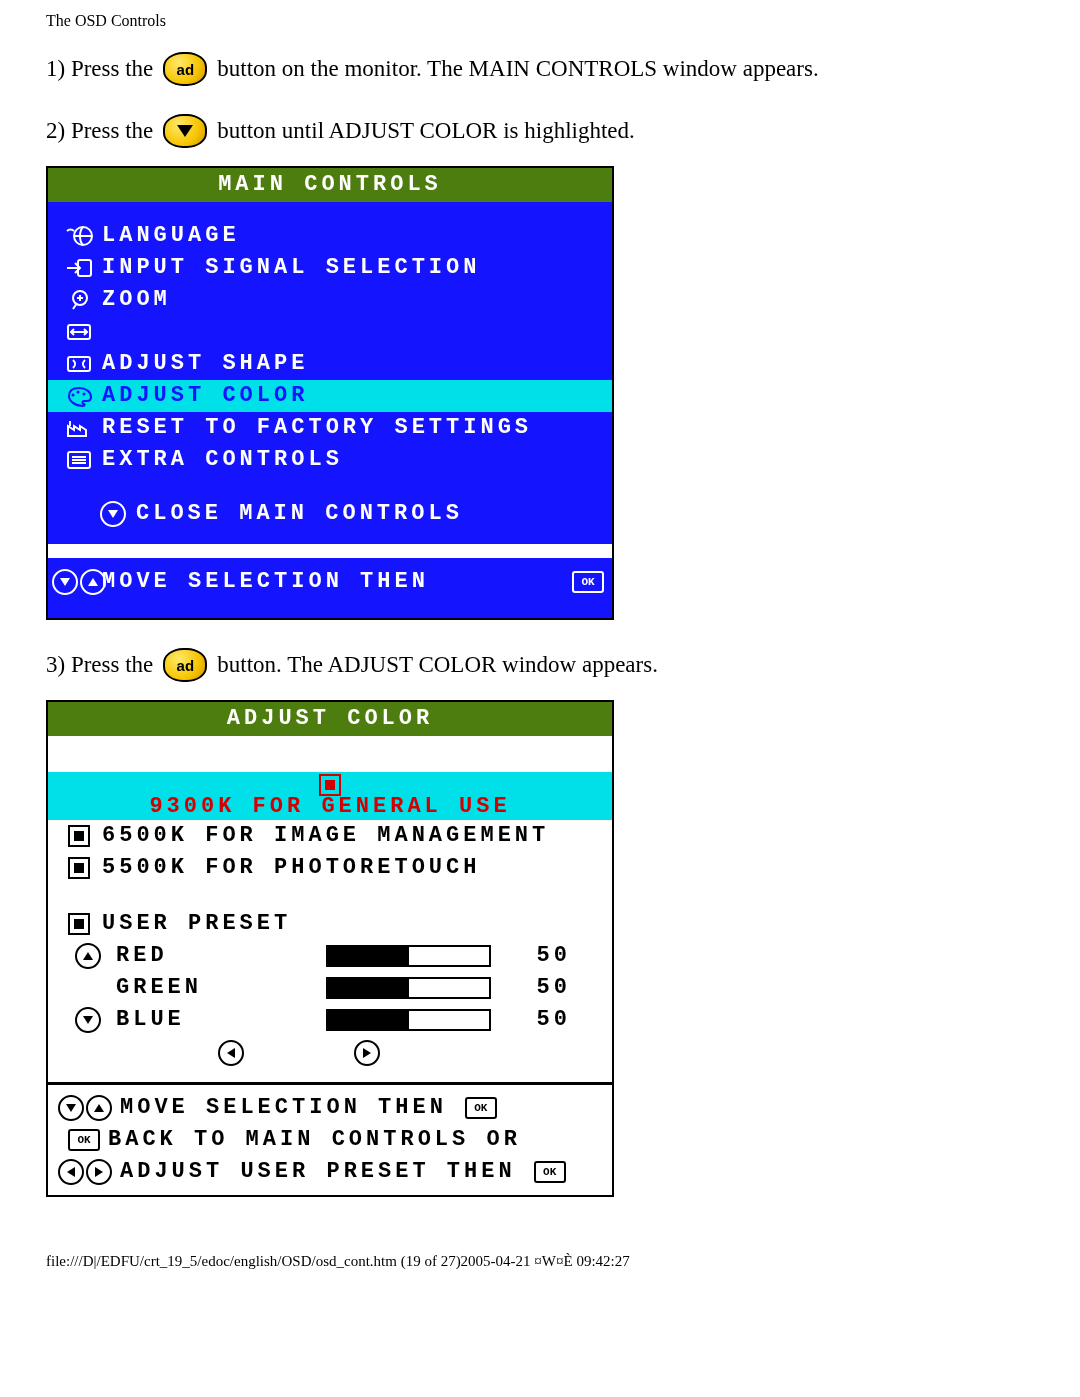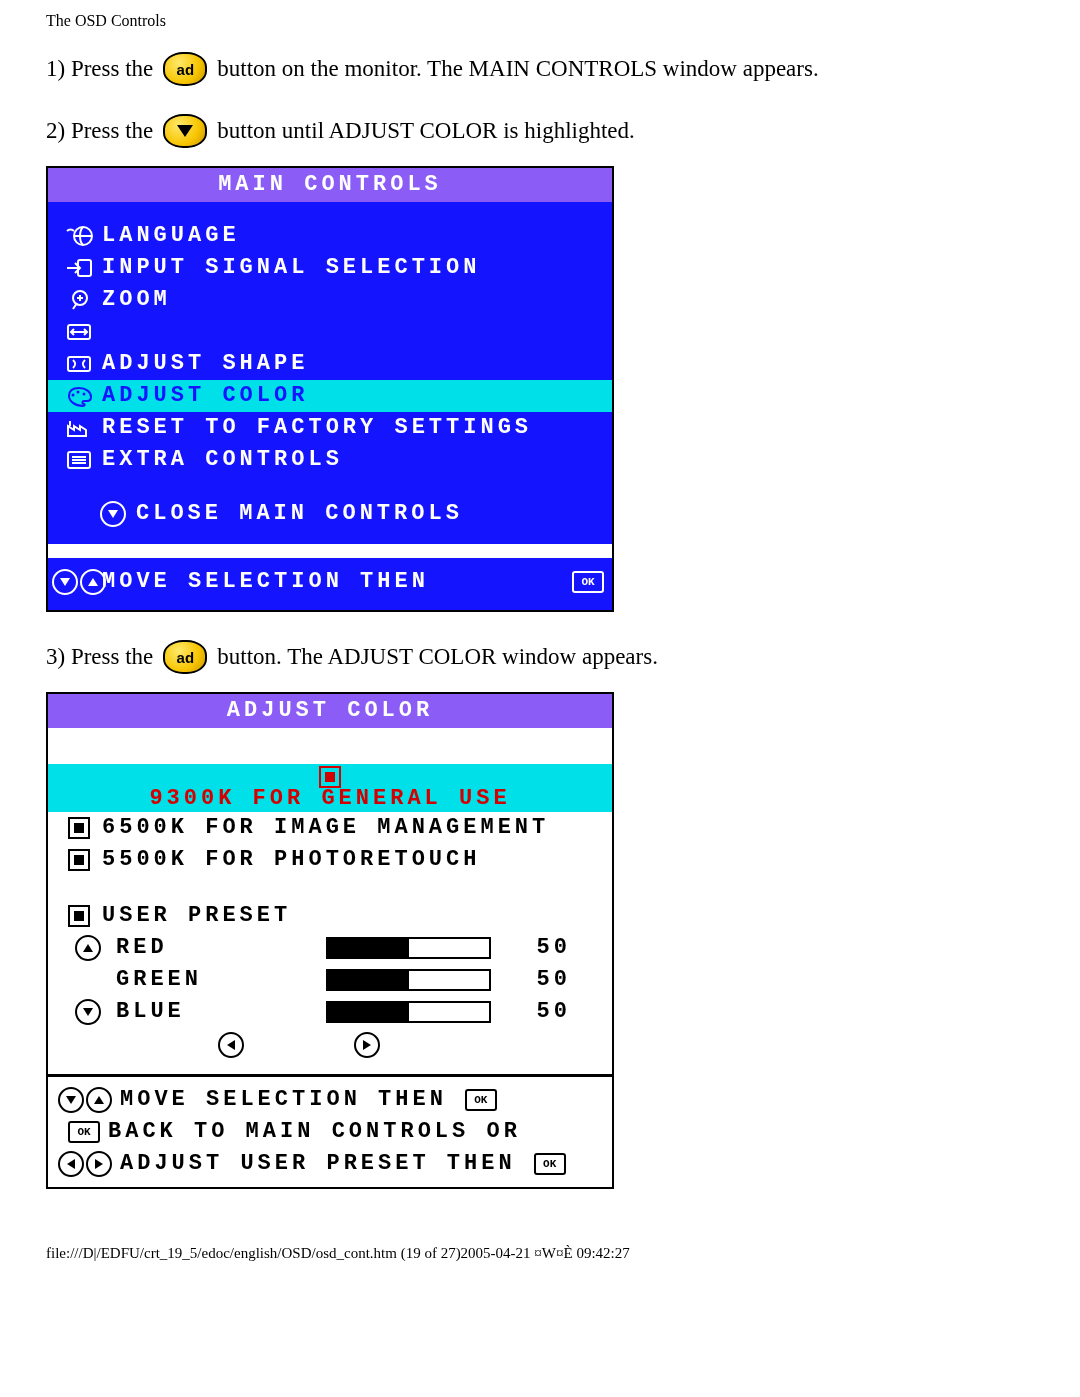--- a/index.html
+++ b/index.html
@@ -58,7 +58,7 @@
     border: 2px solid #000;
   }
   .osd-title {
-    background: #8b5cf6;
+    background: #4d7c0f;
     color: #fff;
     text-align: center;
     padding: 6px 0;

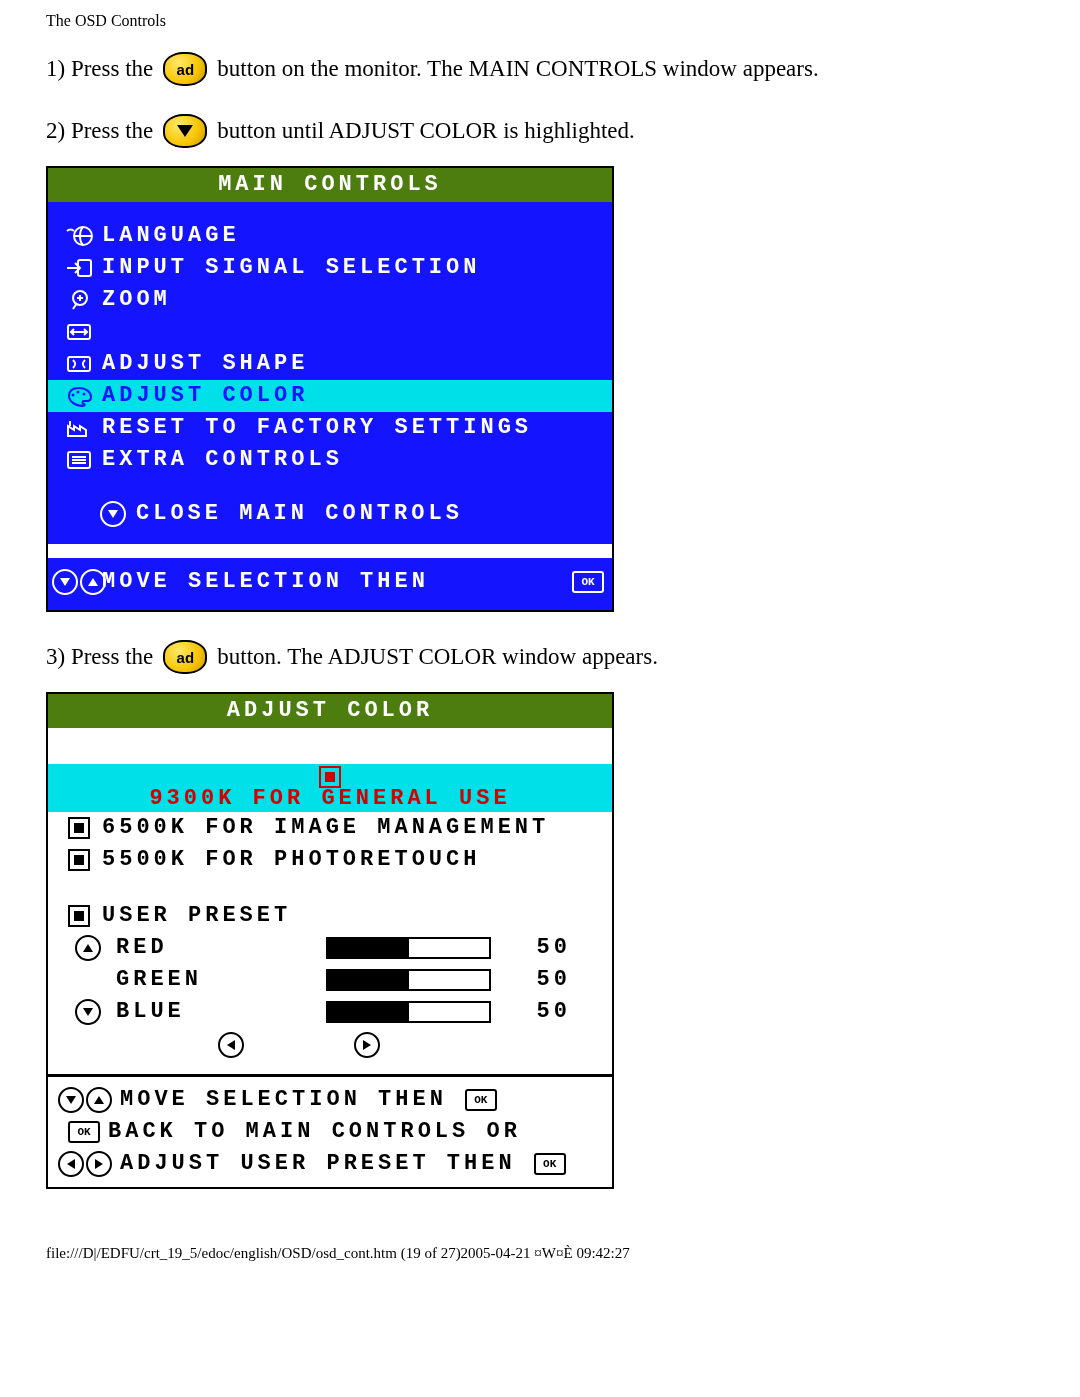--- a/index.html
+++ b/index.html
@@ -66,7 +66,7 @@
   .osd-body-blue {
     background: #1414ff;
     color: #fff;
-    padding: 18px 0 12px 0;
+    padding: 18px 0 20px 0;
   }
   .osd-body-white {
     background: #fff;

